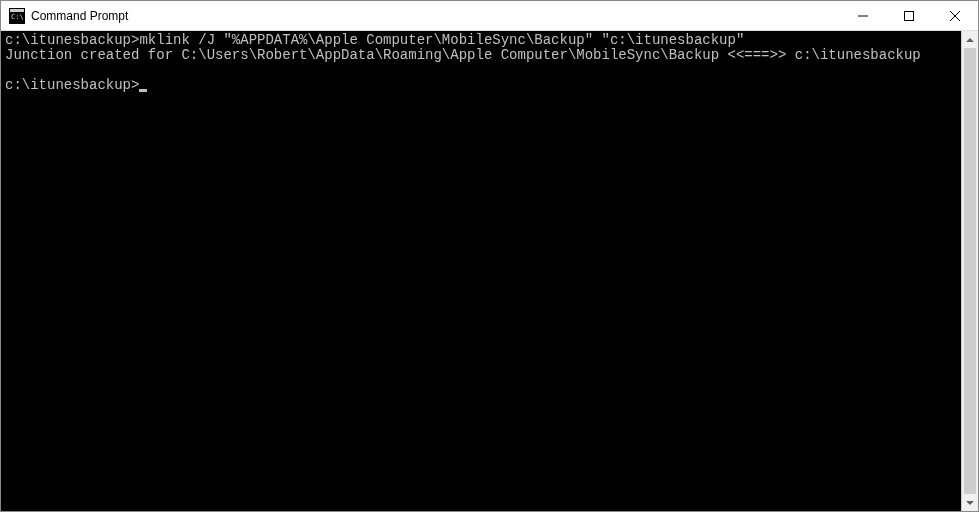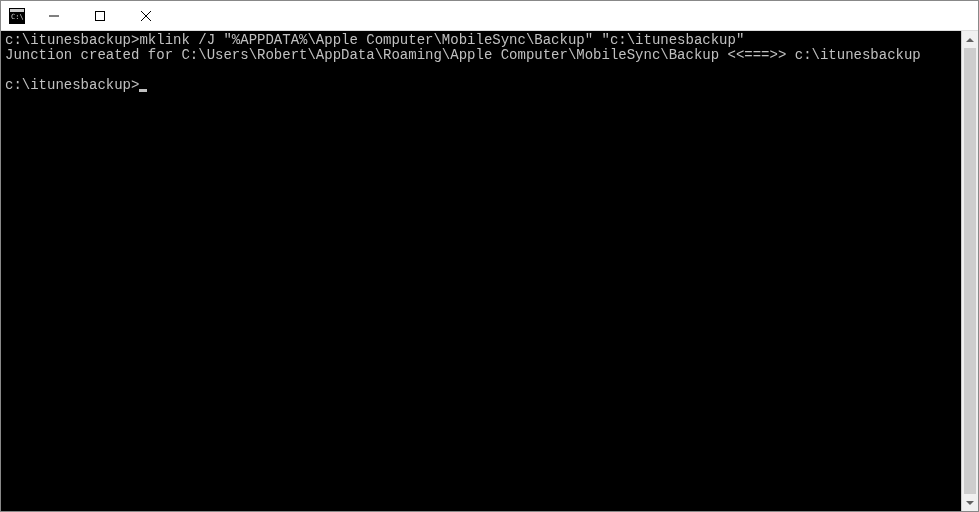--- a/index.html
+++ b/index.html
@@ -137,6 +137,7 @@
         <text x="2" y="11" font-size="7" fill="#ccc" font-family="monospace">C:\</text>
       </svg>
     </div>
+    <div class="titlebar-title">Command Prompt</div>
     <div class="window-controls">
       <button class="win-btn">
         <svg width="10" height="10" viewBox="0 0 10 10">

